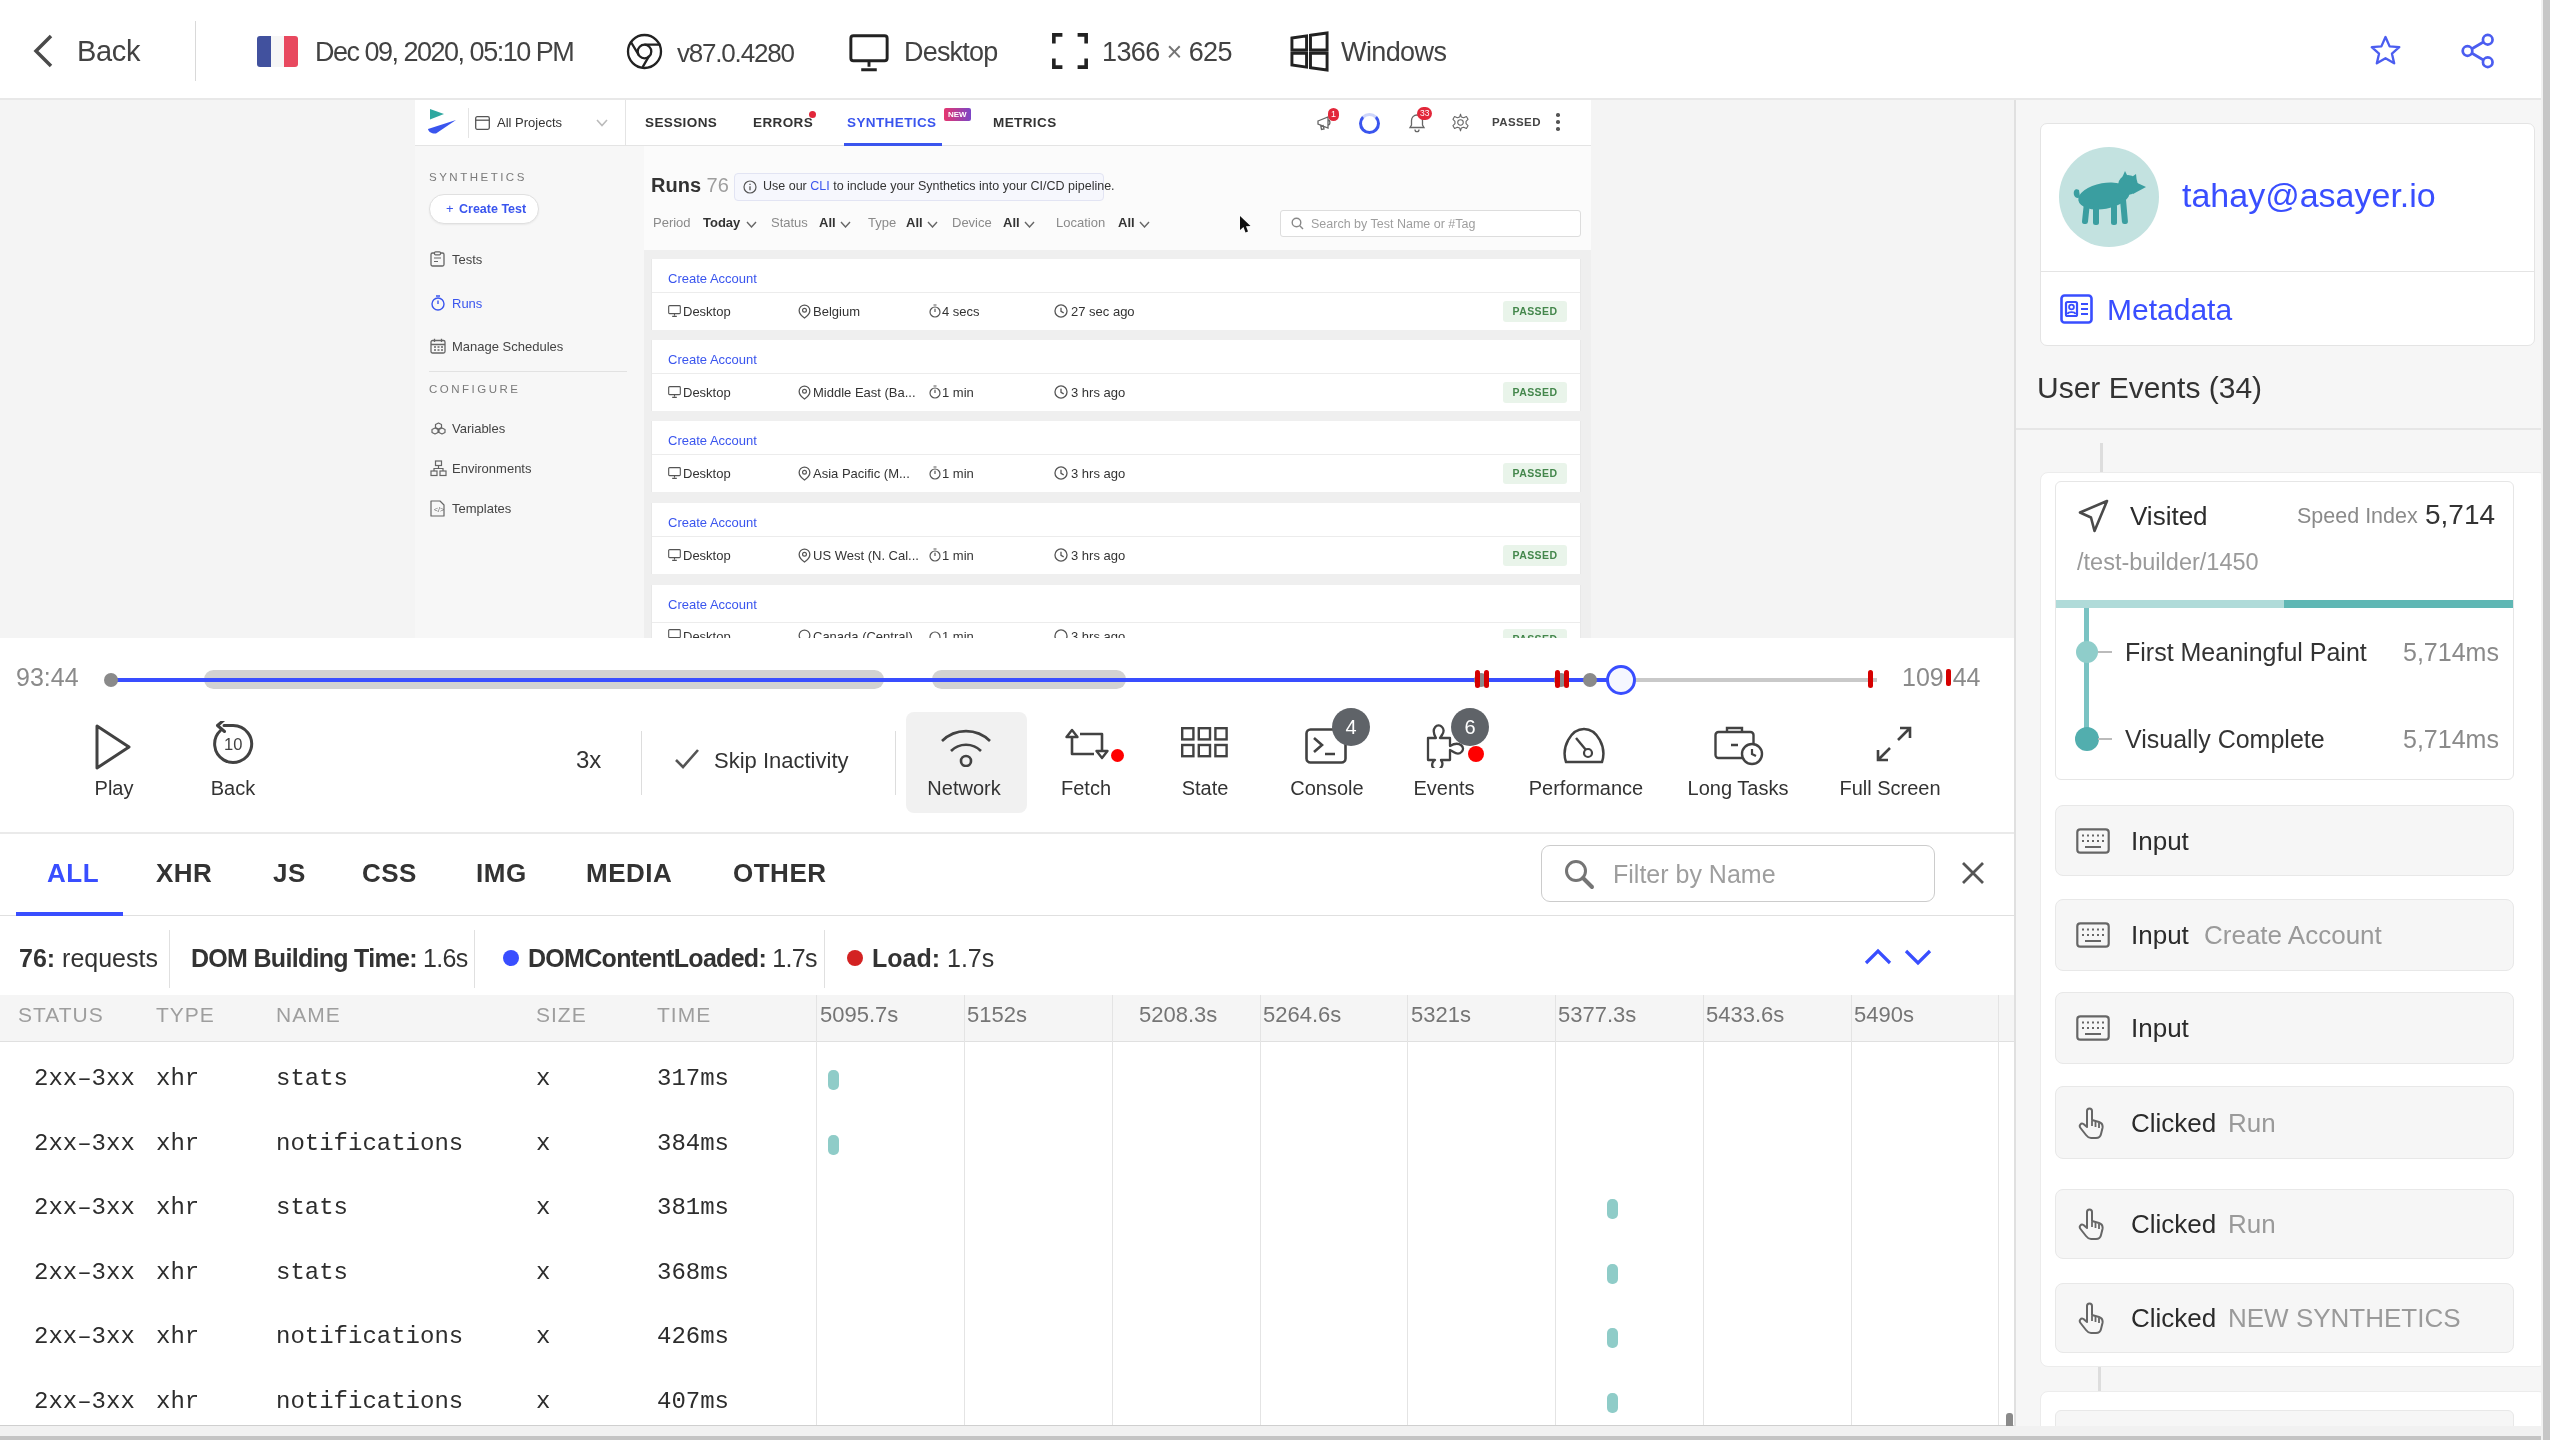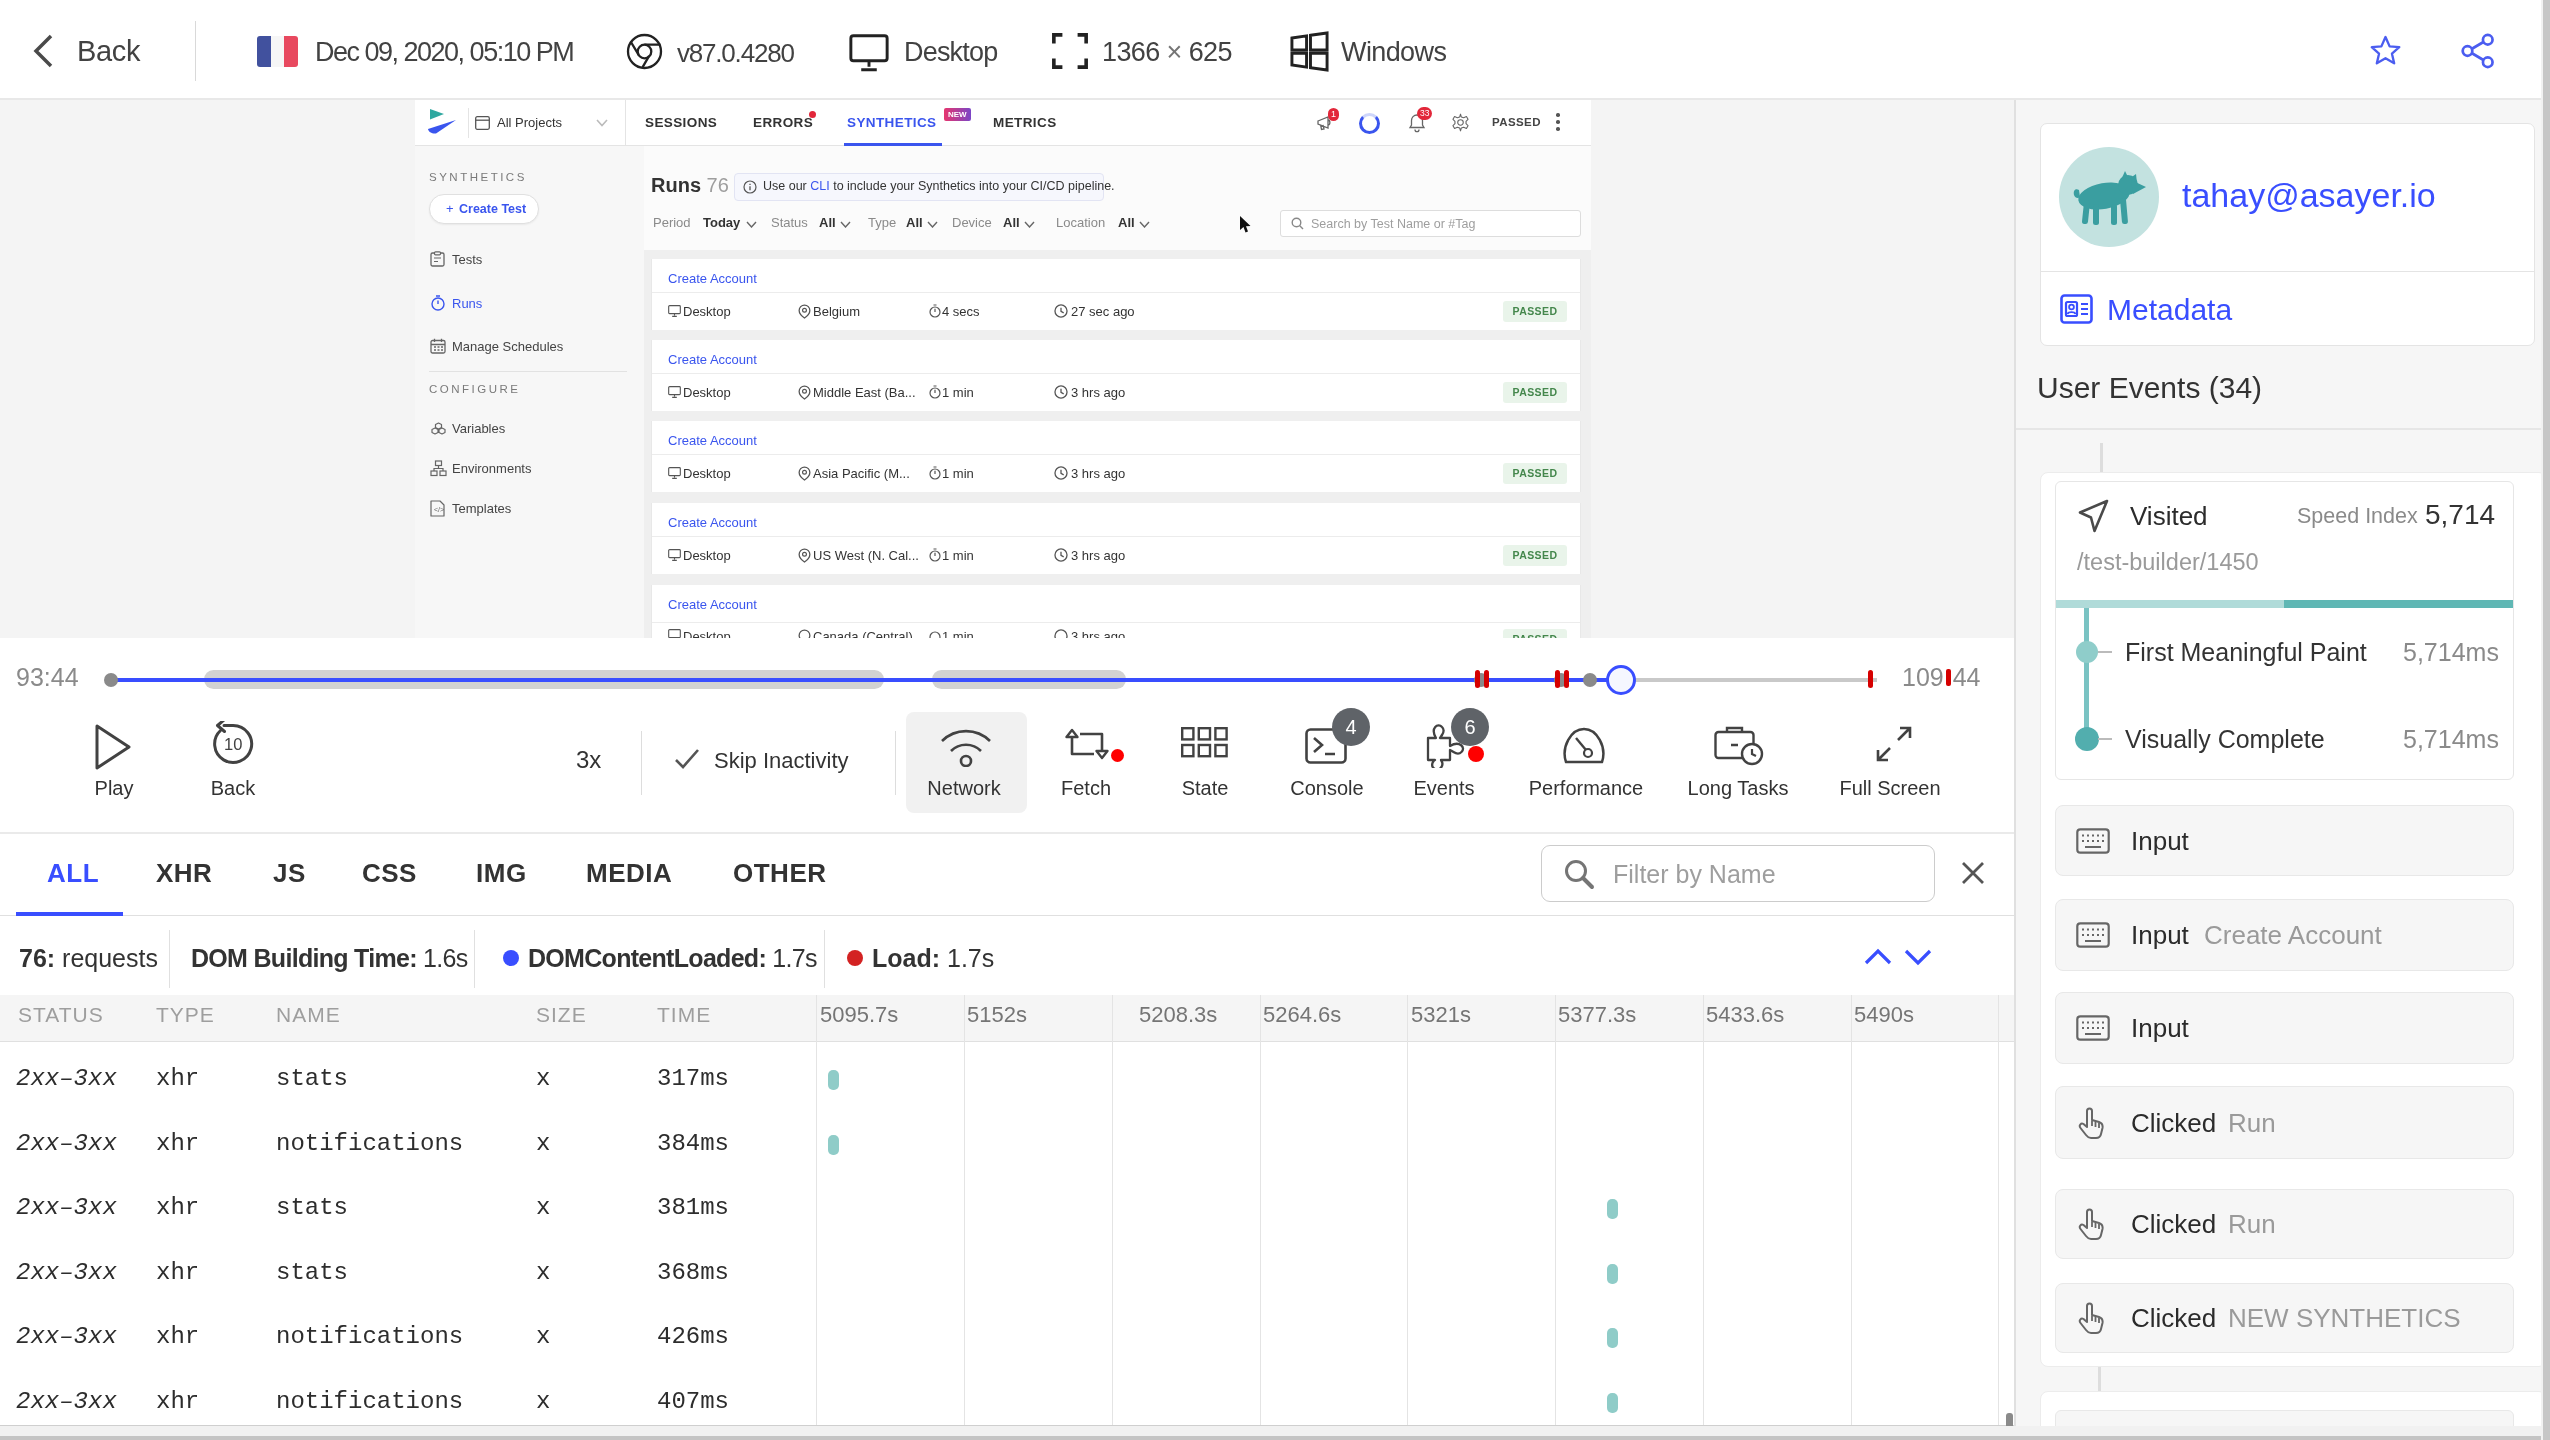--- a/index.html
+++ b/index.html
@@ -47,7 +47,7 @@
 .nrow { position:absolute; left:0; width:2014px; height:64.6px;
   font-family:"Liberation Mono", monospace; font-size:24px; color:#2d2d2d; }
 .nrow span { position:absolute; top:19px; }
-.nrow .c1 { left:16px;font-style:italic; } .nrow .c2 { left:156px; } .nrow .c3 { left:276px; }
+.nrow .c1 { left:34px; } .nrow .c2 { left:156px; } .nrow .c3 { left:276px; }
 .nrow .c4 { left:536px; } .nrow .c5 { left:657px; }
 .nrow .bar { position:absolute; top:24px; width:11px; height:20px; border-radius:5px; background:#8fccc8; }
 

